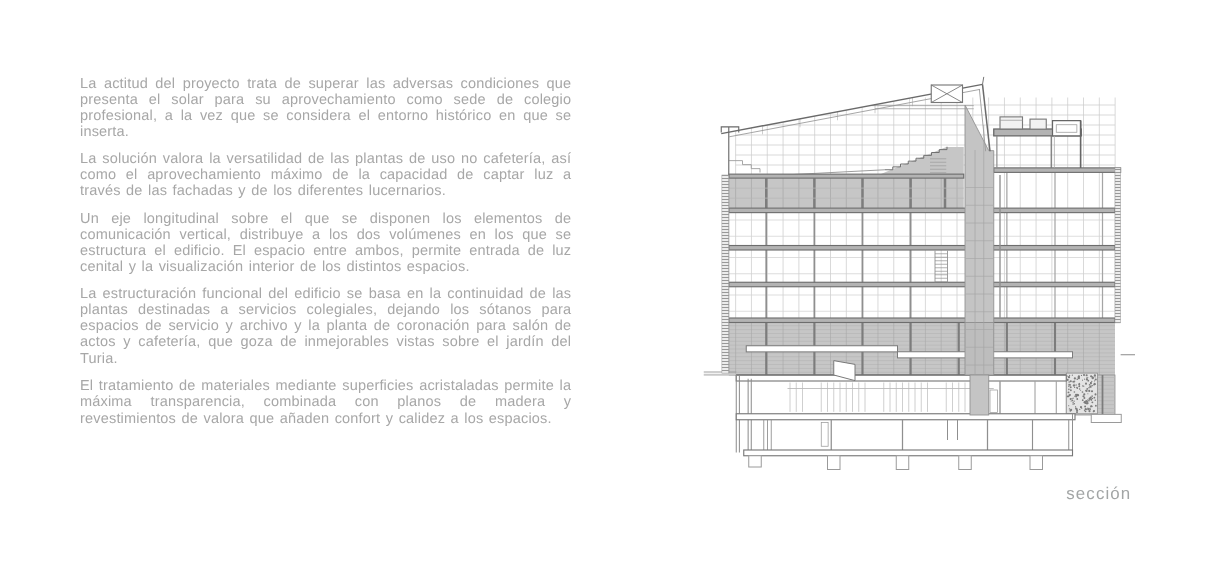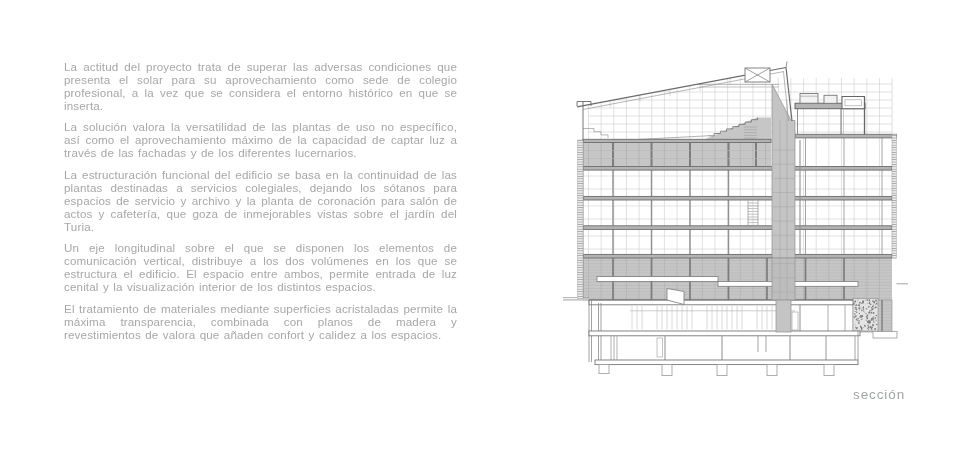--- a/index.html
+++ b/index.html
@@ -27,7 +27,7 @@
 
   <div class="text-col">
     <p>La actitud del proyecto trata de superar las adversas condiciones que presenta el solar para su aprovechamiento como sede de colegio profesional, a la vez que se considera el entorno histórico en que se inserta.</p>
-    <p>La solución valora la versatilidad de las plantas de uso no específico, así como el aprovechamiento máximo de la capacidad de captar luz a través de las fachadas y de los diferentes lucernarios.</p>
+    <p>La solución valora la versatilidad de las plantas de uso no cafetería, así como el aprovechamiento máximo de la capacidad de captar luz a través de las fachadas y de los diferentes lucernarios.</p>
     <p>La estructuración funcional del edificio se basa en la continuidad de las plantas destinadas a servicios colegiales, dejando los sótanos para espacios de servicio y archivo y la planta de coronación para salón de actos y cafetería, que goza de inmejorables vistas sobre el jardín del Turia.</p>
     <p>Un eje longitudinal sobre el que se disponen los elementos de comunicación vertical, distribuye a los dos volúmenes en los que se estructura el edificio. El espacio entre ambos, permite entrada de luz cenital y la visualización interior de los distintos espacios.</p>
     <p>El tratamiento de materiales mediante superficies acristaladas permite la máxima transparencia, combinada con planos de madera y revestimientos de valora que añaden confort y calidez a los espacios.</p>

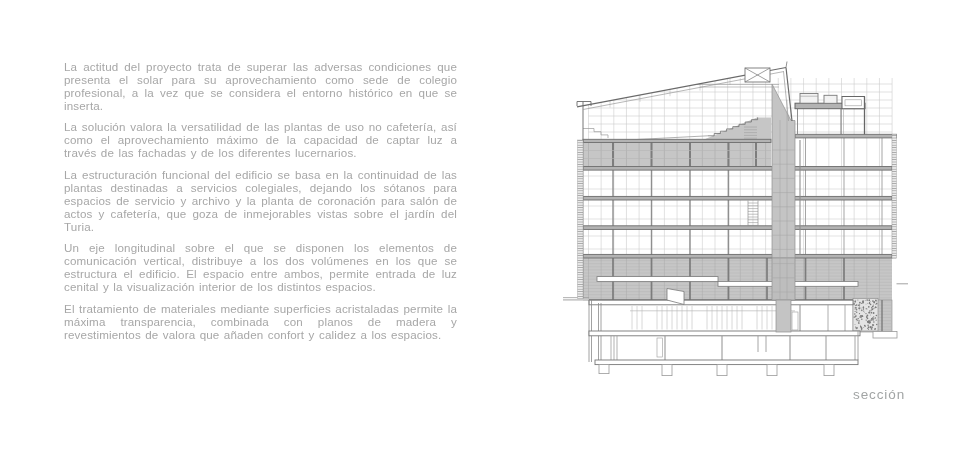--- a/index.html
+++ b/index.html
@@ -28,8 +28,8 @@
   <div class="text-col">
     <p>La actitud del proyecto trata de superar las adversas condiciones que presenta el solar para su aprovechamiento como sede de colegio profesional, a la vez que se considera el entorno histórico en que se inserta.</p>
     <p>La solución valora la versatilidad de las plantas de uso no cafetería, así como el aprovechamiento máximo de la capacidad de captar luz a través de las fachadas y de los diferentes lucernarios.</p>
+    <p>Un eje longitudinal sobre el que se disponen los elementos de comunicación vertical, distribuye a los dos volúmenes en los que se estructura el edificio. El espacio entre ambos, permite entrada de luz cenital y la visualización interior de los distintos espacios.</p>
     <p>La estructuración funcional del edificio se basa en la continuidad de las plantas destinadas a servicios colegiales, dejando los sótanos para espacios de servicio y archivo y la planta de coronación para salón de actos y cafetería, que goza de inmejorables vistas sobre el jardín del Turia.</p>
-    <p>Un eje longitudinal sobre el que se disponen los elementos de comunicación vertical, distribuye a los dos volúmenes en los que se estructura el edificio. El espacio entre ambos, permite entrada de luz cenital y la visualización interior de los distintos espacios.</p>
     <p>El tratamiento de materiales mediante superficies acristaladas permite la máxima transparencia, combinada con planos de madera y revestimientos de valora que añaden confort y calidez a los espacios.</p>
   </div>
 

